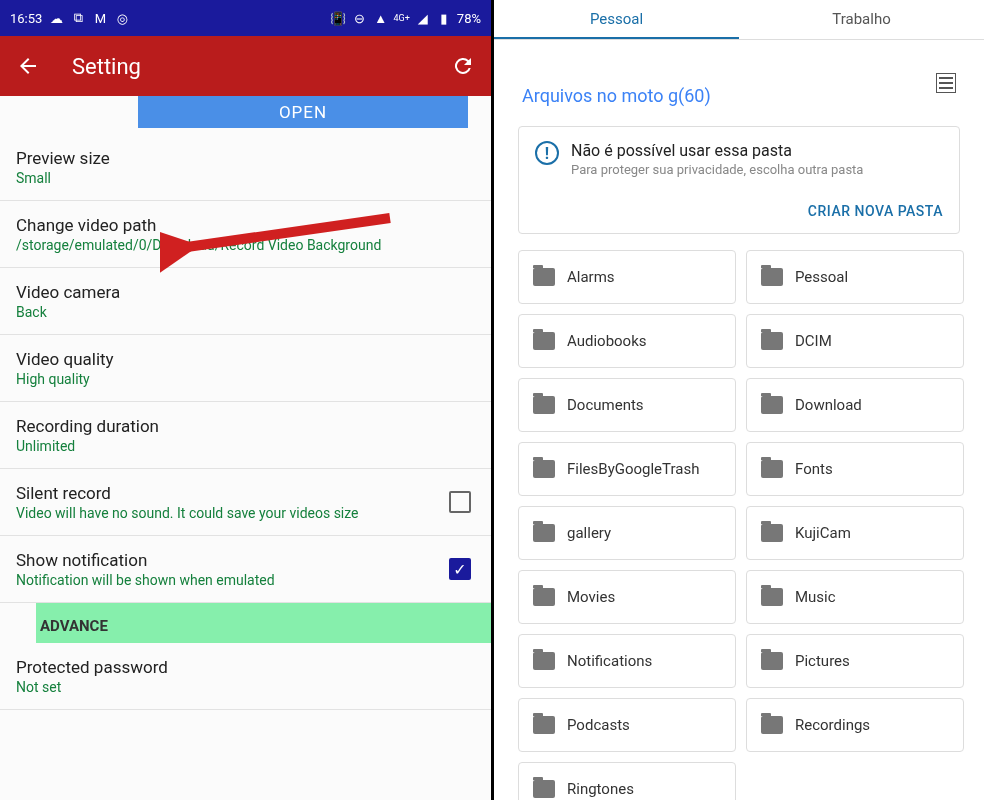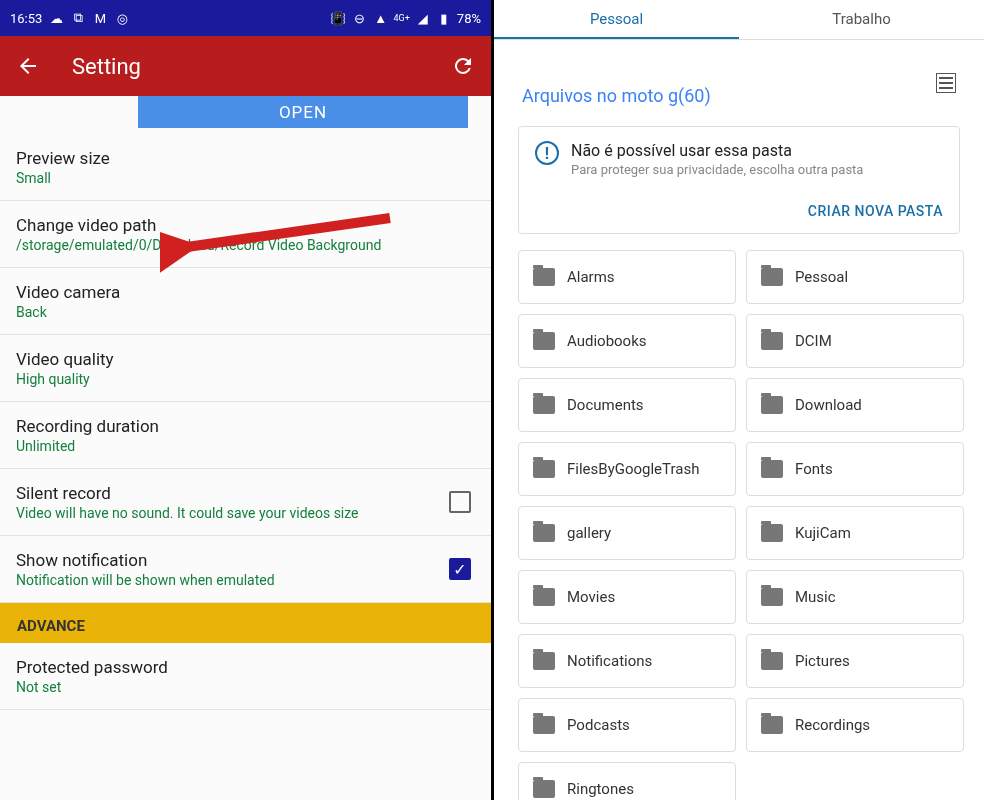--- a/index.html
+++ b/index.html
@@ -30,7 +30,7 @@
   .setting-check { position: absolute; right: 20px; top: 50%; transform: translateY(-50%); width: 22px; height: 22px; }
   .checkbox-empty { border: 2px solid #666; border-radius: 2px; }
   .checkbox-checked { background: #1a1a9c; border-radius: 2px; display: flex; align-items: center; justify-content: center; color: #fff; font-size: 16px; }
-  .advance-header { padding: 14px 10px 8px 17px; font-size: 15px; font-weight: 700; color: #333; background: #eab308; }
+  .advance-header { padding: 14px 10px 8px 4px; font-size: 15px; font-weight: 700; color: #333; background: #86efac; margin-left: 36px; }
   
   
   .arrow-annot { position: absolute; top: 208px; left: 160px; pointer-events: none; z-index: 10; }

